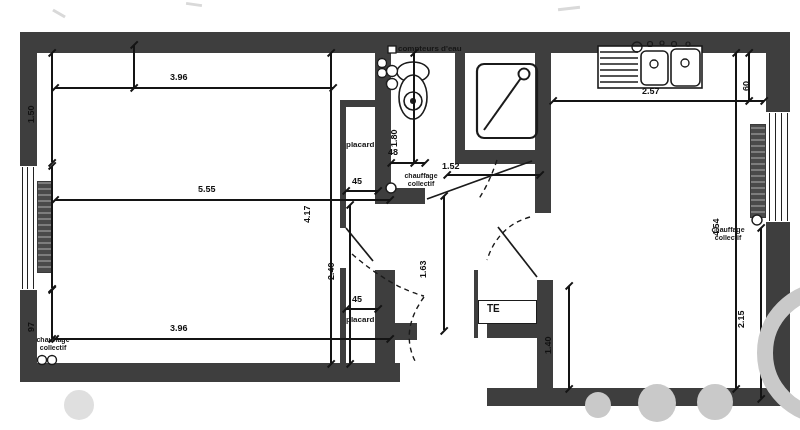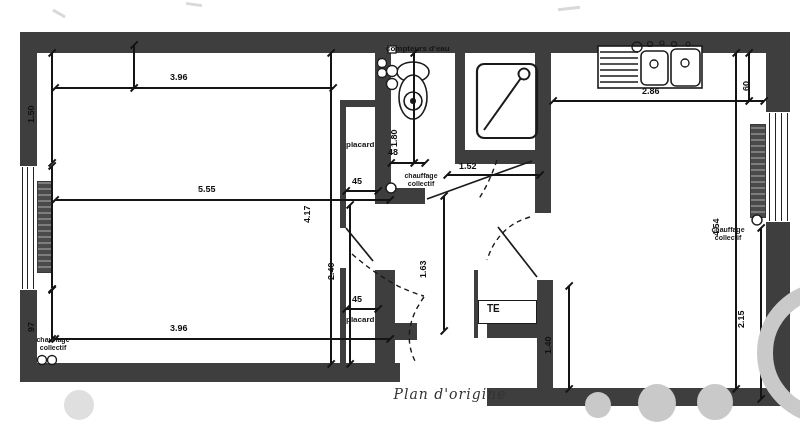--- a/index.html
+++ b/index.html
@@ -168,7 +168,7 @@
   <span class="dlabel rot" style="left:721px;top:227px;">4.54</span>
   <span class="dlabel rot" style="left:746px;top:319px;">2.15</span>
 
-  <span class="tlabel" style="left:386px;top:45px;text-align:right;">compteurs d'eau</span>
+  <span class="tlabel" style="left:398px;top:45px;text-align:right;">compteurs d'eau</span>
   <span class="tlabel" style="left:346px;top:141px;font-weight:700;">placard</span>
   <span class="tlabel" style="left:346px;top:316px;font-weight:700;">placard</span>
 

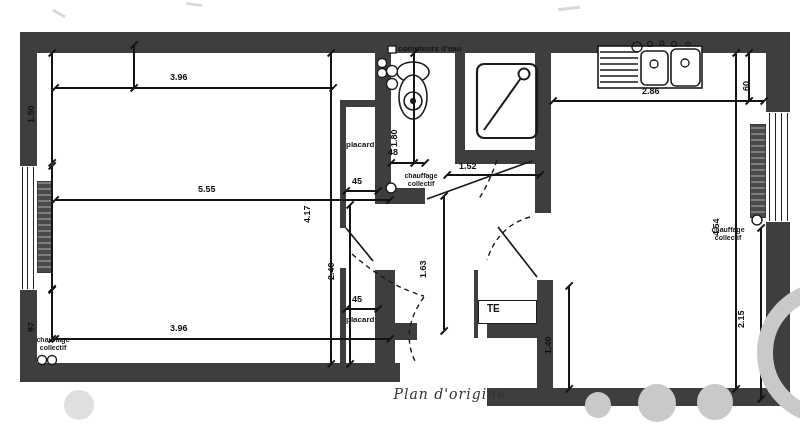--- a/index.html
+++ b/index.html
@@ -163,7 +163,7 @@
   <span class="dlabel rot" style="left:428px;top:269px;">1.63</span>
   <span class="dlabel" style="left:352px;top:295px;">45</span>
   <span class="dlabel rot" style="left:553px;top:345px;">1.40</span>
-  <span class="dlabel" style="left:642px;top:87px;">2.86</span>
+  <span class="dlabel" style="left:642px;top:87px;">2.57</span>
   <span class="dlabel rot" style="left:751px;top:82px;">60</span>
   <span class="dlabel rot" style="left:721px;top:227px;">4.54</span>
   <span class="dlabel rot" style="left:746px;top:319px;">2.15</span>

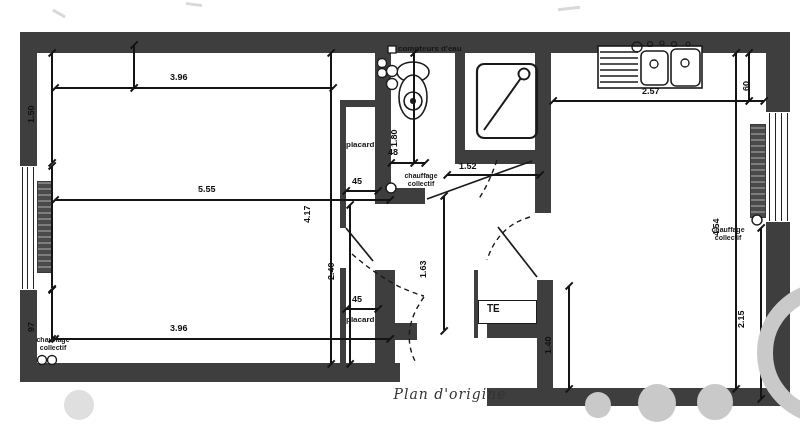--- a/index.html
+++ b/index.html
@@ -157,7 +157,7 @@
   <span class="dlabel" style="left:170px;top:324px;">3.96</span>
   <span class="dlabel" style="left:388px;top:148px;">48</span>
   <span class="dlabel rot" style="left:399px;top:138px;">1.80</span>
-  <span class="dlabel" style="left:459px;top:162px;text-align:right;">1.52</span>
+  <span class="dlabel" style="left:442px;top:162px;text-align:right;">1.52</span>
   <span class="dlabel" style="left:352px;top:177px;">45</span>
   <span class="dlabel rot" style="left:336px;top:271px;">2.40</span>
   <span class="dlabel rot" style="left:428px;top:269px;">1.63</span>

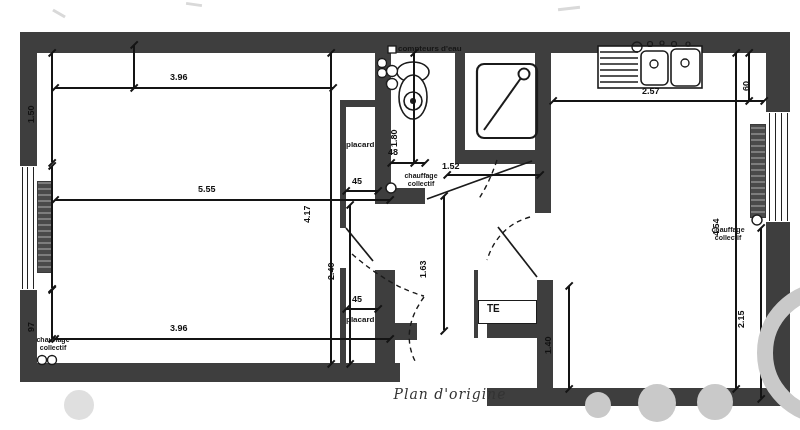--- a/index.html
+++ b/index.html
@@ -191,7 +191,6 @@
   <div class="wm" style="left:585px;top:392px;width:26px;height:26px;"></div>
   <div class="wm" style="left:64px;top:390px;width:30px;height:30px;opacity:.6;"></div>
 
-  <div class="title" style="left:370px;top:386px;width:160px;">Plan d'origine</div>
 
 </div>
 

